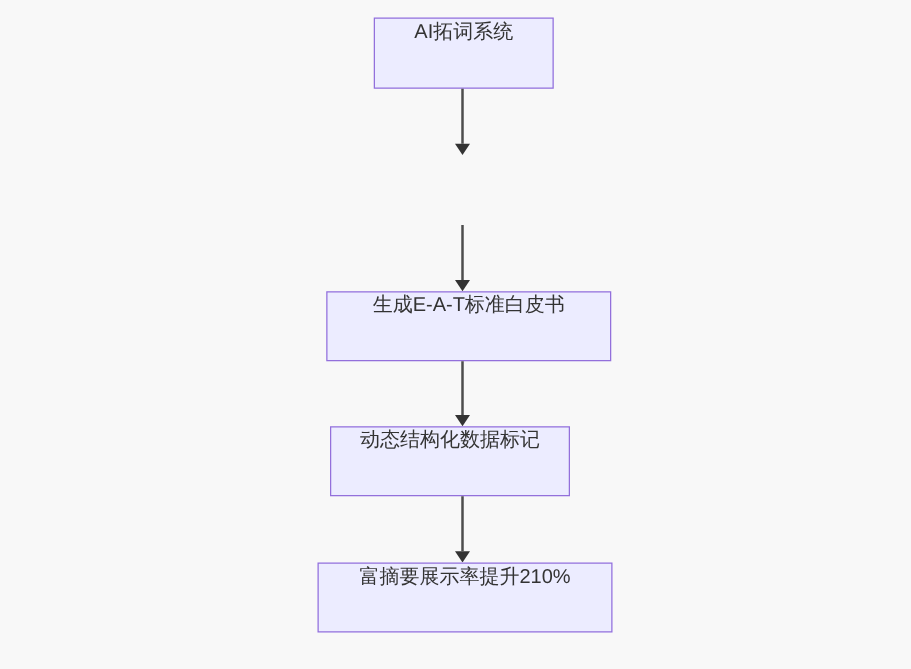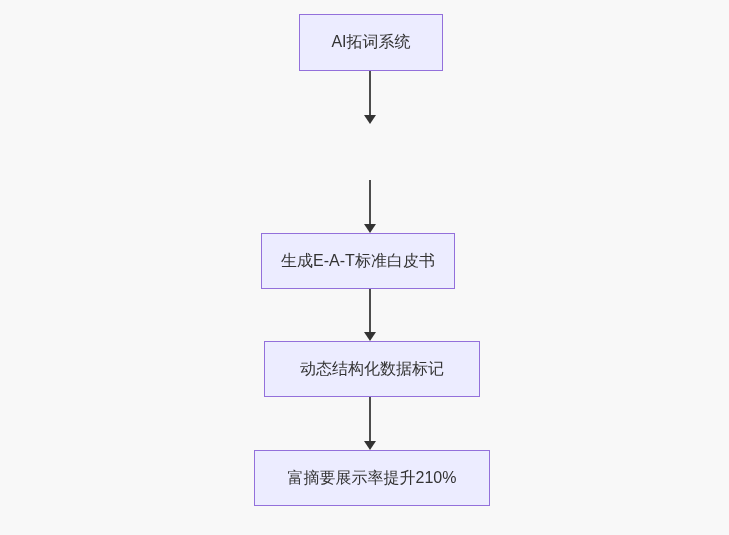--- a/index.html
+++ b/index.html
@@ -23,7 +23,7 @@
     color: #333333;
     font-size: 16px;
     display: flex;
-    align-items: center;
+    align-items: flex-start;
     justify-content: center;
     text-align: center;
     white-space: nowrap;

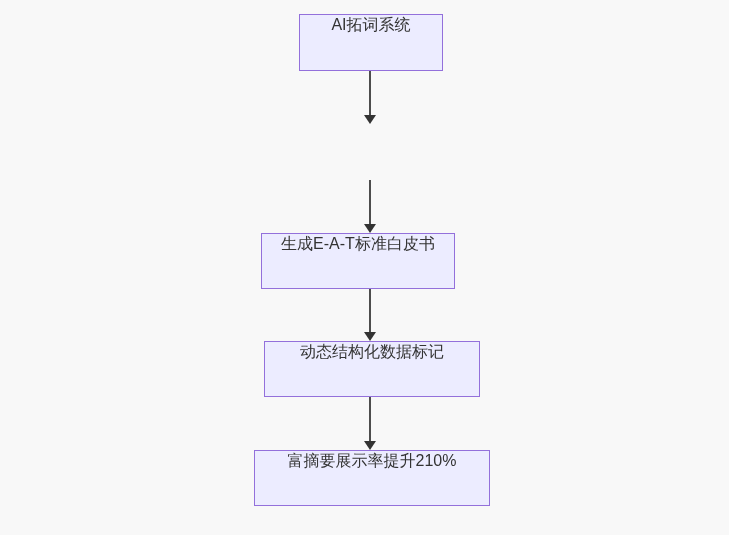--- a/index.html
+++ b/index.html
@@ -30,7 +30,7 @@
   }
   .node-1 { left: 299px; top: 14px;  width: 144px; height: 57px; }
   .node-2 { left: 273px; top: 124px; width: 194px; height: 56px; }
-  .node-3 { left: 261px; top: 233px; width: 194px; height: 56px; }
+  .node-3 { left: 261px; top: 233px; width: 228px; height: 56px; }
   .node-4 { left: 264px; top: 341px; width: 216px; height: 56px; }
   .node-5 { left: 254px; top: 450px; width: 236px; height: 56px; }
 

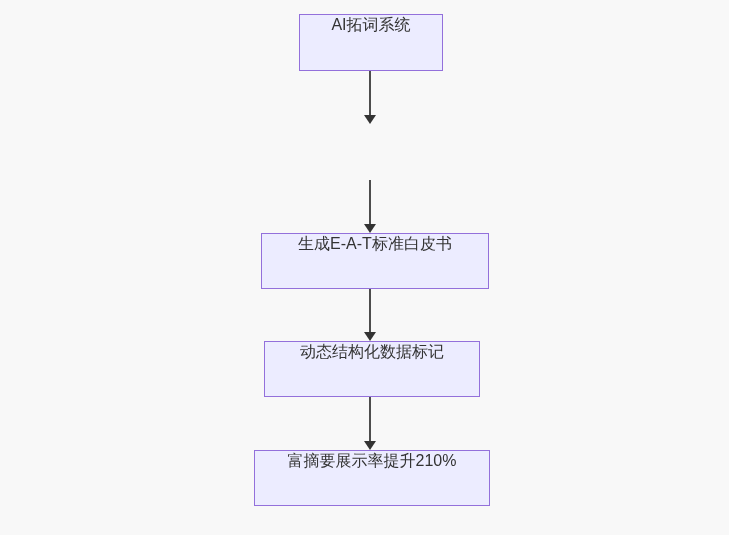--- a/index.html
+++ b/index.html
@@ -31,7 +31,7 @@
   .node-1 { left: 299px; top: 14px;  width: 144px; height: 57px; }
   .node-2 { left: 273px; top: 124px; width: 194px; height: 56px; }
   .node-3 { left: 261px; top: 233px; width: 228px; height: 56px; }
-  .node-4 { left: 264px; top: 341px; width: 216px; height: 56px; }
+  .node-4 { left: 264px; top: 341px; width: 192px; height: 56px; }
   .node-5 { left: 254px; top: 450px; width: 236px; height: 56px; }
 
   .flow-arrow {

